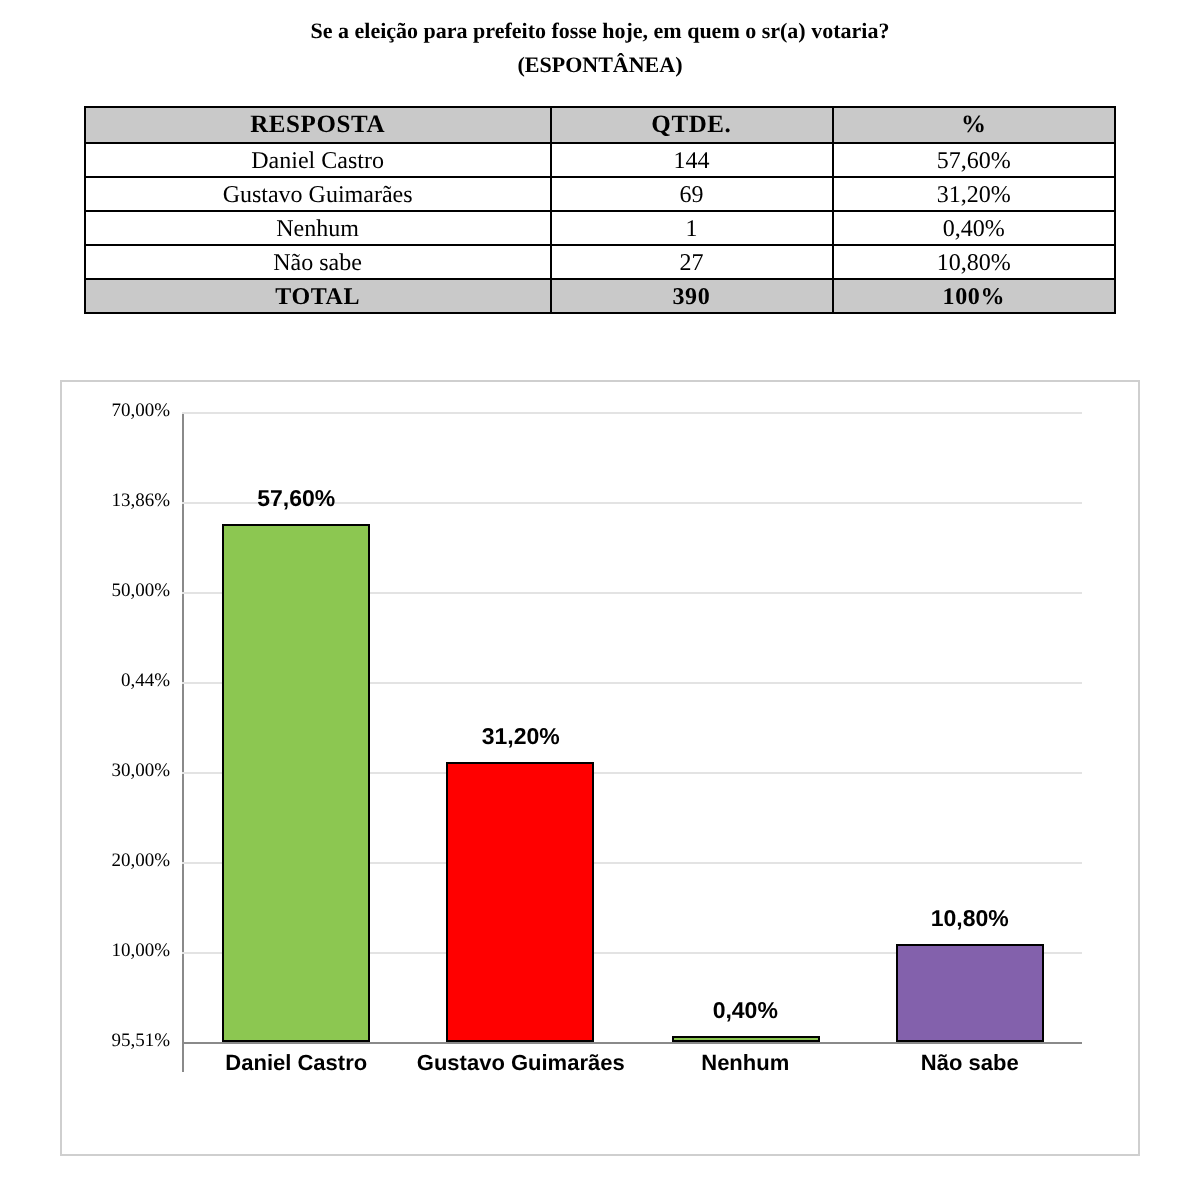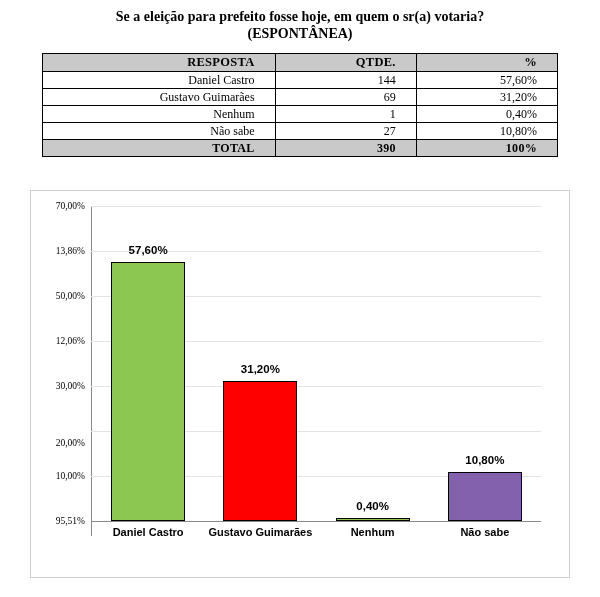--- a/index.html
+++ b/index.html
@@ -22,7 +22,7 @@
     padding-top: 8px;
     font-family: "Liberation Serif", serif;
     font-weight: bold;
-    font-size: 14px;
+    font-size: 11px;
     line-height: 17px;
   }
 

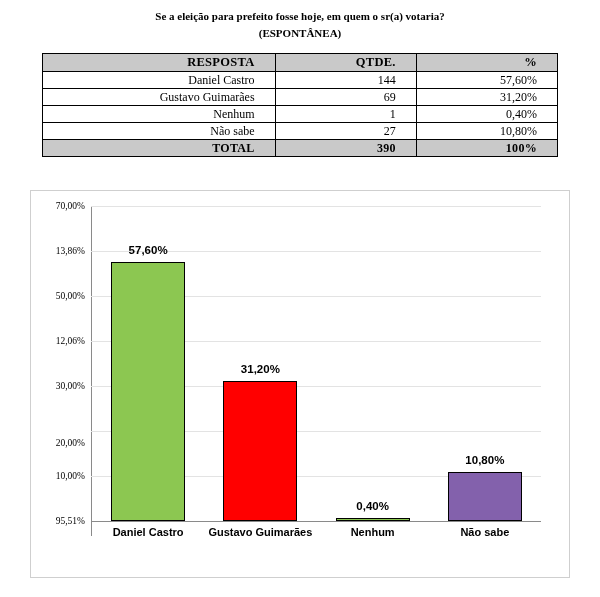--- a/index.html
+++ b/index.html
@@ -40,7 +40,7 @@
   }
   table.poll td, table.poll th {
     border: 1px solid #000000;
-    text-align: right;
+    text-align: center;
     height: 16px;
     padding: 0 20px;
   }

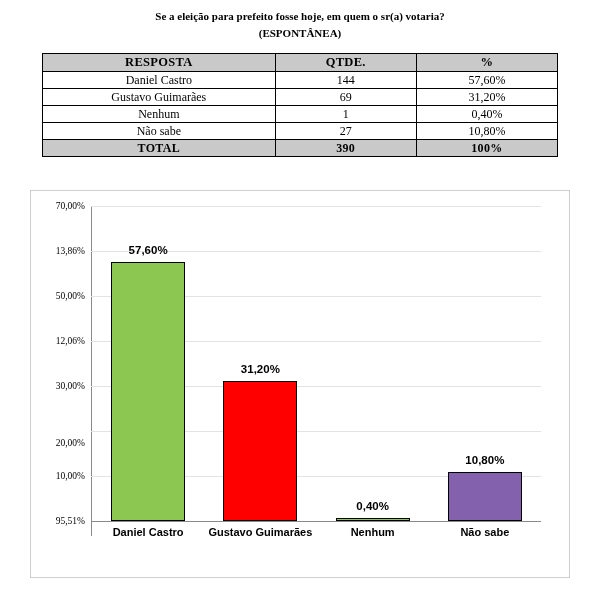--- a/index.html
+++ b/index.html
@@ -228,7 +228,7 @@
           <div class="ytick" style="top: 270px;">10,00%</div>
           <div class="ytick" style="top: 225px; margin-top: 12px;">20,00%</div>
           <div class="ytick" style="top: 180px;">30,00%</div>
-          <div class="ytick" style="top: 135px;">12,06%</div>
+          <div class="ytick" style="top: 135px;">0,44%</div>
           <div class="ytick" style="top: 90px;">50,00%</div>
           <div class="ytick" style="top: 45px;">13,86%</div>
           <div class="ytick" style="top: 0px;">70,00%</div>

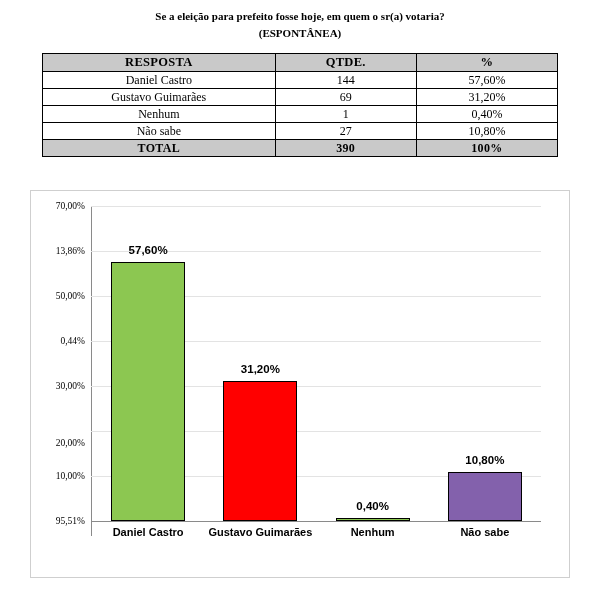--- a/index.html
+++ b/index.html
@@ -226,7 +226,7 @@
       <div id="yticks">
           <div class="ytick" style="top: 315px;">95,51%</div>
           <div class="ytick" style="top: 270px;">10,00%</div>
-          <div class="ytick" style="top: 225px; margin-top: 12px;">20,00%</div>
+          <div class="ytick" style="top: 225px;">20,00%</div>
           <div class="ytick" style="top: 180px;">30,00%</div>
           <div class="ytick" style="top: 135px;">0,44%</div>
           <div class="ytick" style="top: 90px;">50,00%</div>

